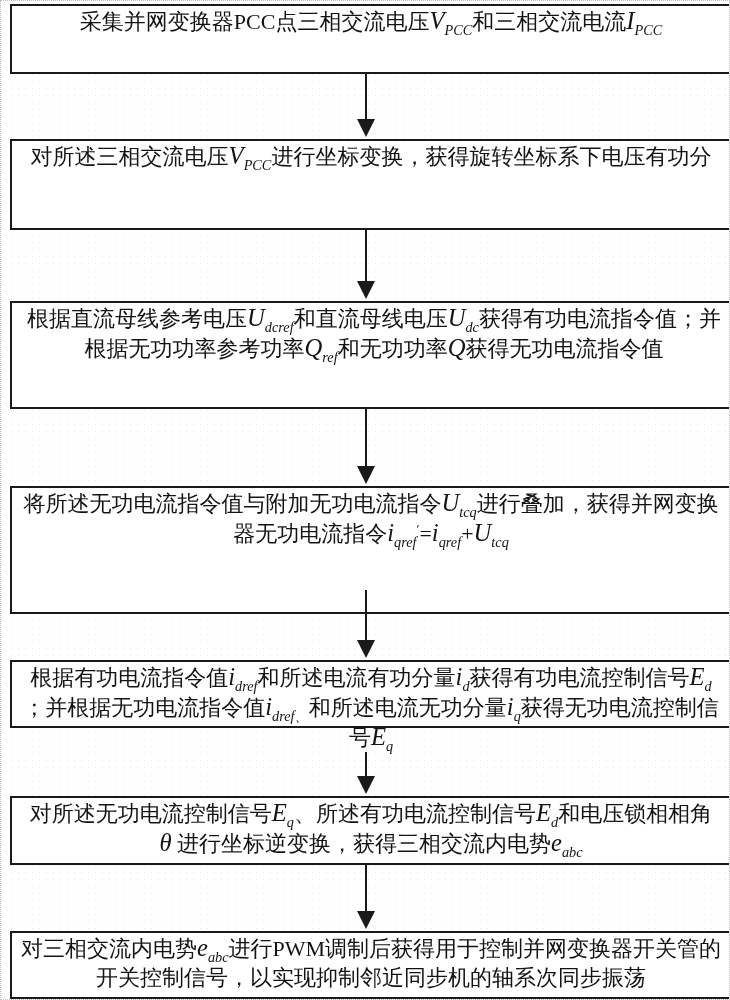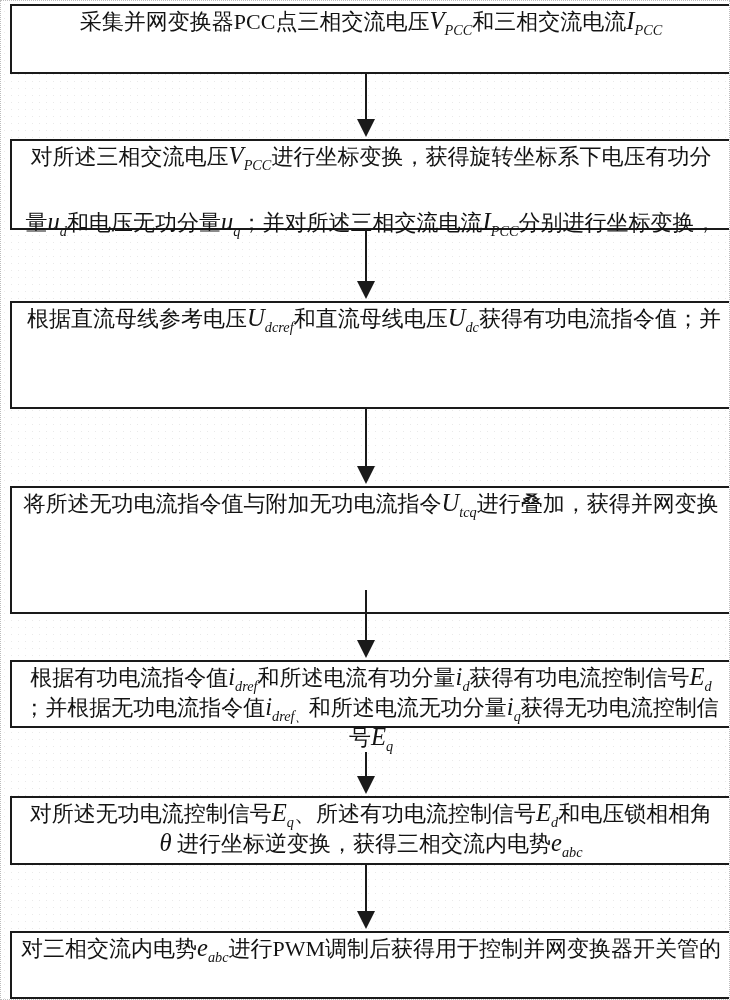--- a/index.html
+++ b/index.html
@@ -91,7 +91,6 @@
 
   <div class="box b2">
       <div class="ln">对所述三相交流电压<span class="var">V<sub>PCC</sub></span>进行坐标变换，获得旋转坐标系下电压有功分</div>
-      <div class="ln">量<span class="var">u<sub>d</sub></span>和电压无功分量<span class="var">u<sub>q</sub></span>；并对所述三相交流电流<span class="var">I<sub>PCC</sub></span>分别进行坐标变换，</div>
     </div>
 
   <div class="arrow a2">

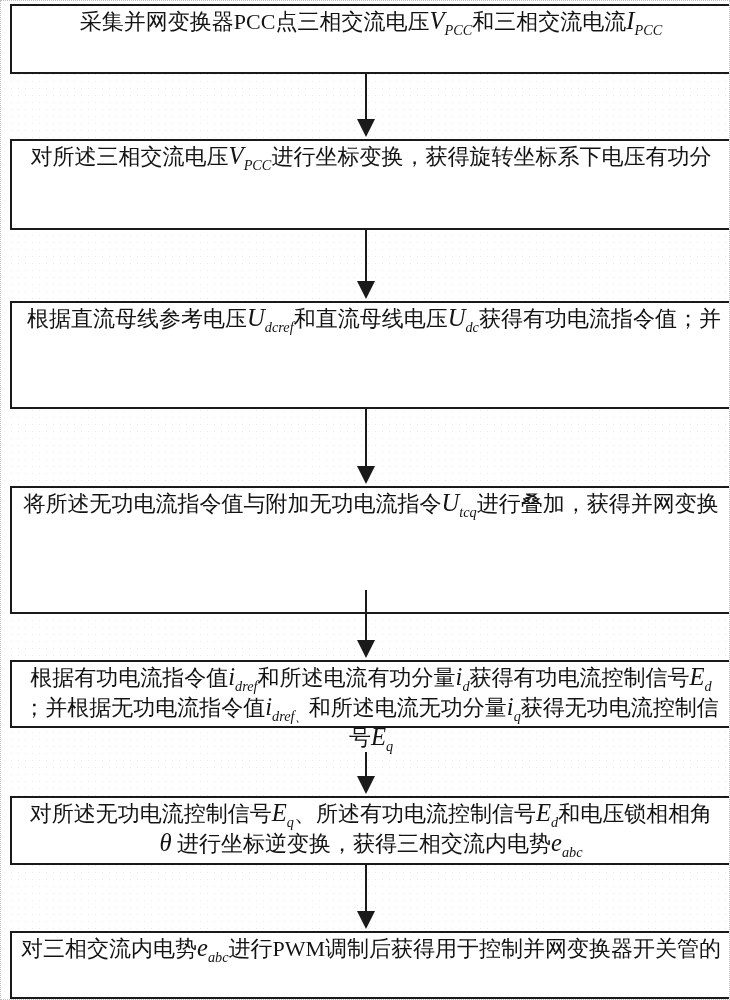--- a/index.html
+++ b/index.html
@@ -100,6 +100,7 @@
 
   <div class="box b3">
       <div class="ln">根据直流母线参考电压<span class="var">U<sub>dcref</sub></span>和直流母线电压<span class="var">U<sub>dc</sub></span>获得有功电流指令值；并</div>
+      <div class="ln">根据无功功率参考功率<span class="var">Q<sub>ref</sub></span>和无功功率<span class="var">Q</span>获得无功电流指令值</div>
     </div>
 
   <div class="arrow a3">

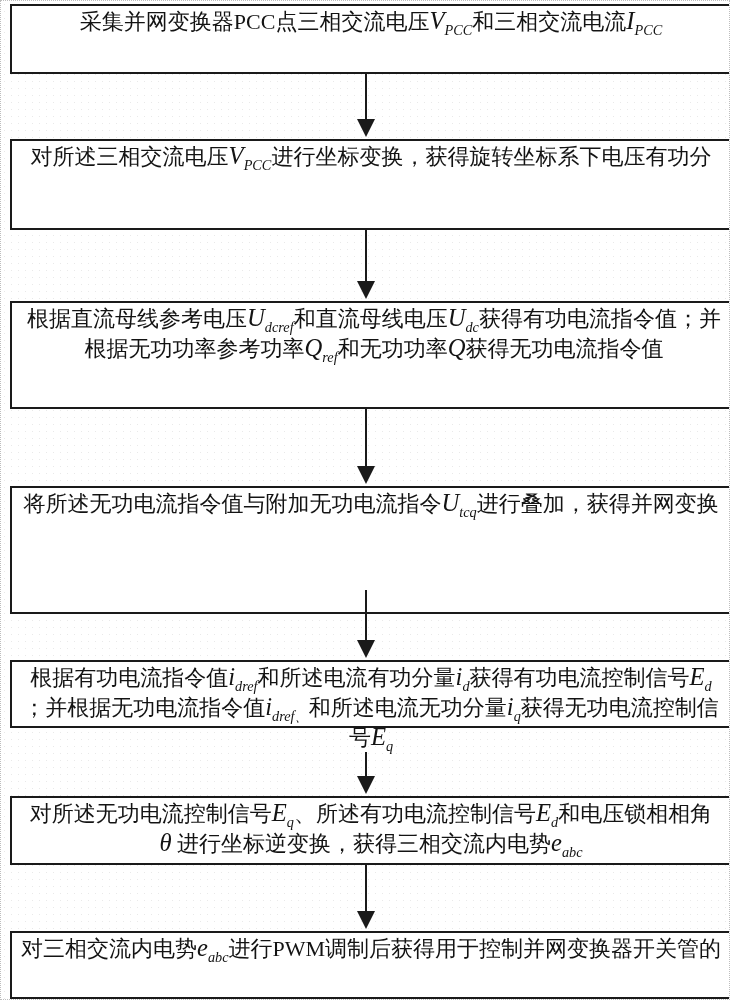--- a/index.html
+++ b/index.html
@@ -110,6 +110,7 @@
 
   <div class="box b4">
       <div class="ln">将所述无功电流指令值与附加无功电流指令<span class="var">U<sub>tcq</sub></span>进行叠加，获得并网变换</div>
+      <div class="ln">器无功电流指令<span class="var">i<sub>qref</sub></span><sup>′</sup>=<span class="var">i<sub>qref</sub></span>+<span class="var">U<sub>tcq</sub></span></div>
     </div>
 
   <div class="arrow a4">

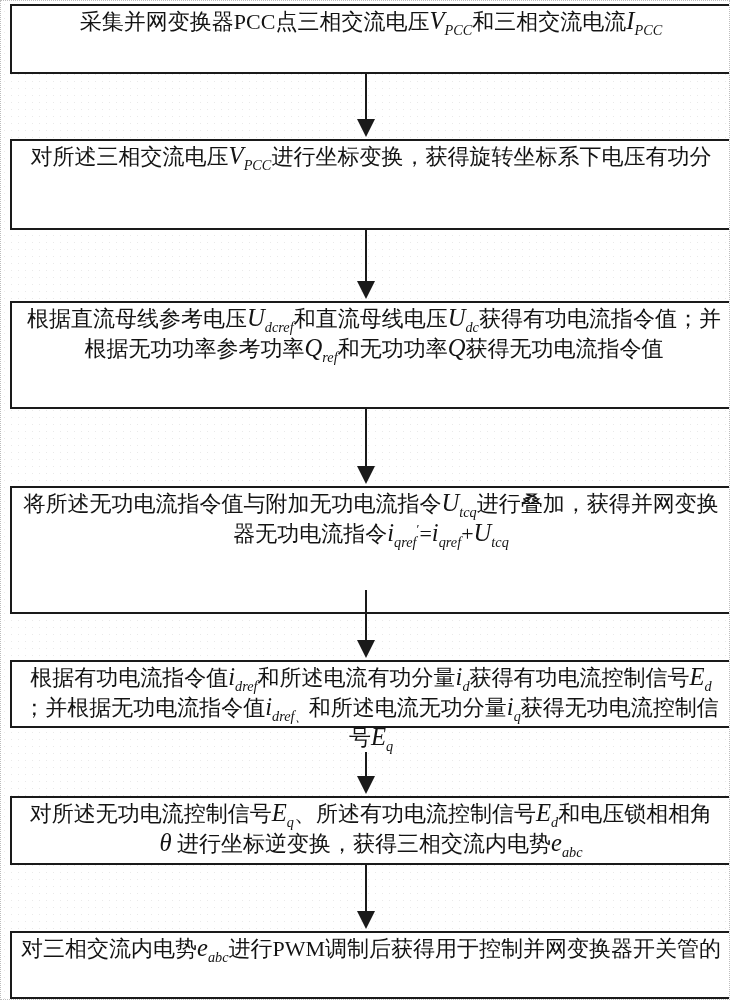--- a/index.html
+++ b/index.html
@@ -141,6 +141,7 @@
 
   <div class="box b7">
       <div class="ln">对三相交流内电势<span class="var">e<sub>abc</sub></span>进行PWM调制后获得用于控制并网变换器开关管的</div>
+      <div class="ln">开关控制信号，以实现抑制邻近同步机的轴系次同步振荡</div>
     </div>
 
 </div>

